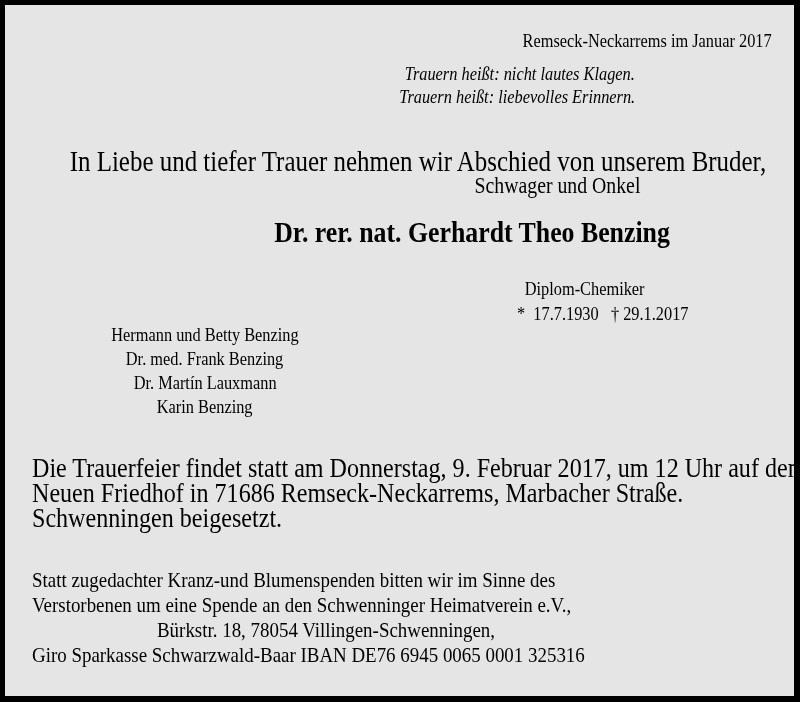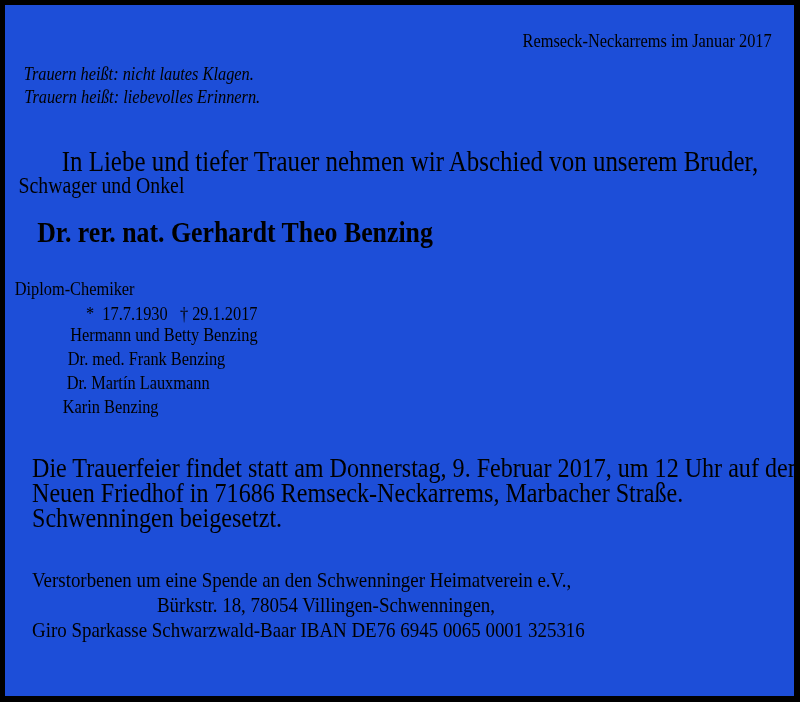--- a/index.html
+++ b/index.html
@@ -4,7 +4,7 @@
 <style>
   html, body { margin:0; padding:0; }
   body { width:800px; height:702px; background:#000; position:relative; overflow:hidden; }
-  .card { position:absolute; left:5px; top:5px; width:789px; height:691px; background:#1d4ed8; color:#000;
+  .card { position:absolute; left:5px; top:5px; width:789px; height:691px; background:#e5e5e5; color:#000;
           font-family:"Liberation Serif", serif; }
   .line { position:absolute; white-space:nowrap; transform-origin:0 0; }
   .c { left:0; width:641px; text-align:left; }

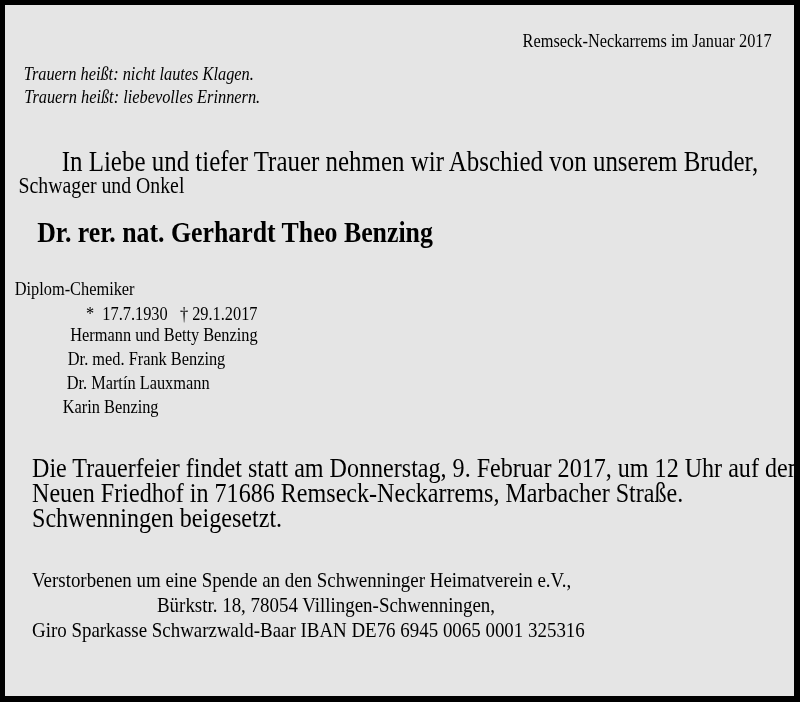--- a/index.html
+++ b/index.html
@@ -7,7 +7,7 @@
   .card { position:absolute; left:5px; top:5px; width:789px; height:691px; background:#e5e5e5; color:#000;
           font-family:"Liberation Serif", serif; }
   .line { position:absolute; white-space:nowrap; transform-origin:0 0; }
-  .c { left:0; width:641px; text-align:left; }
+  .c { left:8px; width:641px; text-align:right; }
   .cond { display:inline-block; transform:scaleX(0.86); transform-origin:center; }
   .condL { display:inline-block; transform:scaleX(0.86); transform-origin:left; }
   .condR { display:inline-block; transform:scaleX(0.86); transform-origin:right; }

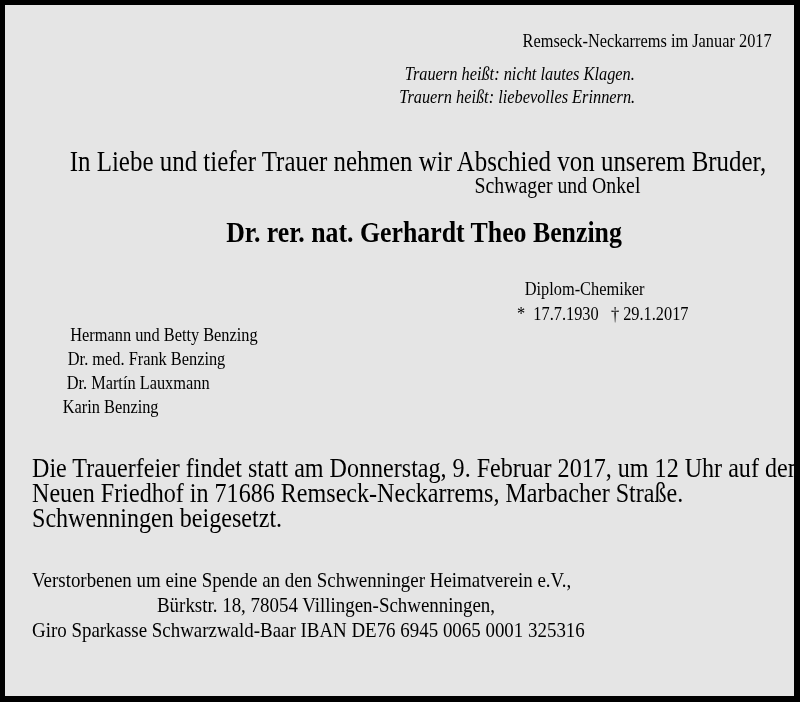--- a/index.html
+++ b/index.html
@@ -13,7 +13,7 @@
   .condR { display:inline-block; transform:scaleX(0.86); transform-origin:right; }
   .f20 { font-size:21px; }
   .f18 { font-size:19px; }
-  .name { font-size:30px; font-weight:bold; }
+  .name { font-size:30px; font-weight:bold;margin-left:48px; }
   .it { font-style:italic; font-size:19px; }
   .col { position:absolute; white-space:nowrap; }
 </style>

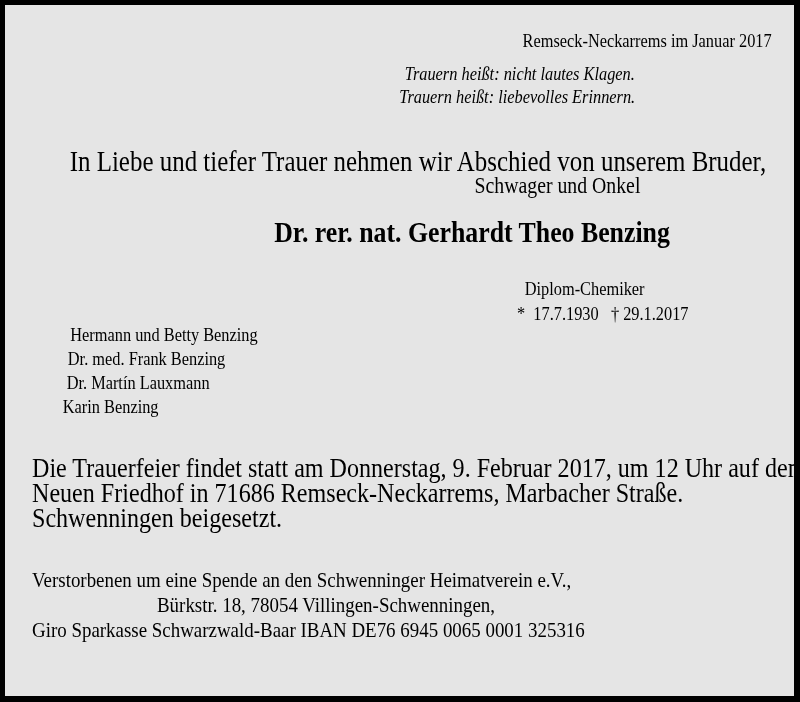--- a/index.html
+++ b/index.html
@@ -15,7 +15,7 @@
   .f18 { font-size:19px; }
   .name { font-size:30px; font-weight:bold;margin-left:48px; }
   .it { font-style:italic; font-size:19px; }
-  .col { position:absolute; white-space:nowrap; }
+  .col { position:absolute; text-align:center; white-space:nowrap; }
 </style>
 </head>
 <body>

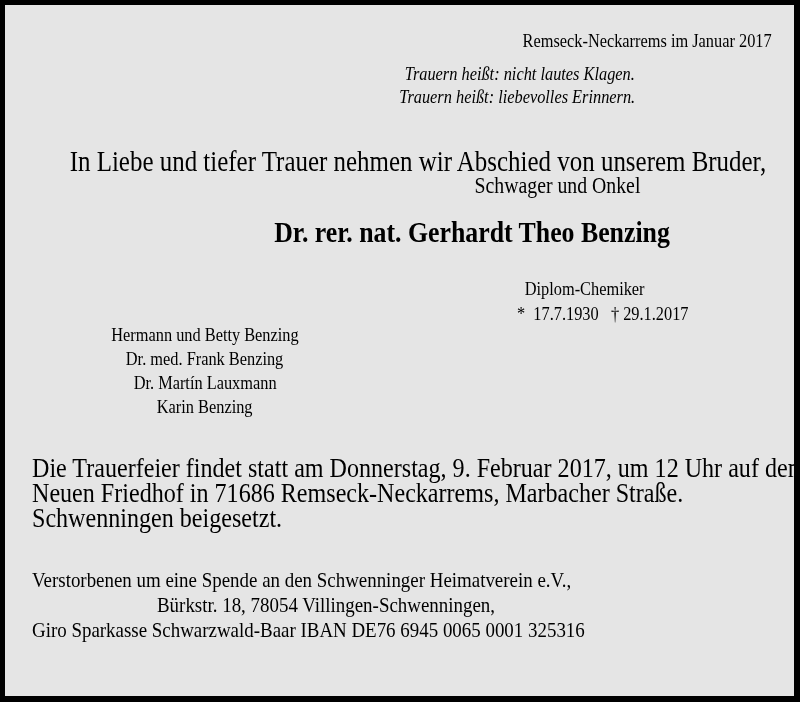--- a/index.html
+++ b/index.html
@@ -66,6 +66,7 @@
   </div>
 
   <div class="line f20" style="left:27px; top:562px; font-size:22px;">
+    <div style="height:25px;"><span class="condL">Statt zugedachter Kranz-und Blumenspenden bitten wir im Sinne des</span></div>
     <div style="height:25px;"><span class="condL">Verstorbenen um eine Spende an den Schwenninger Heimatverein e.V.,</span></div>
     <div style="height:25px;text-align:center;"><span class="condL">Bürkstr. 18, 78054 Villingen-Schwenningen,</span></div>
     <div style="height:25px;"><span class="condL">Giro Sparkasse Schwarzwald-Baar IBAN DE76 6945 0065 0001 325316</span></div>

